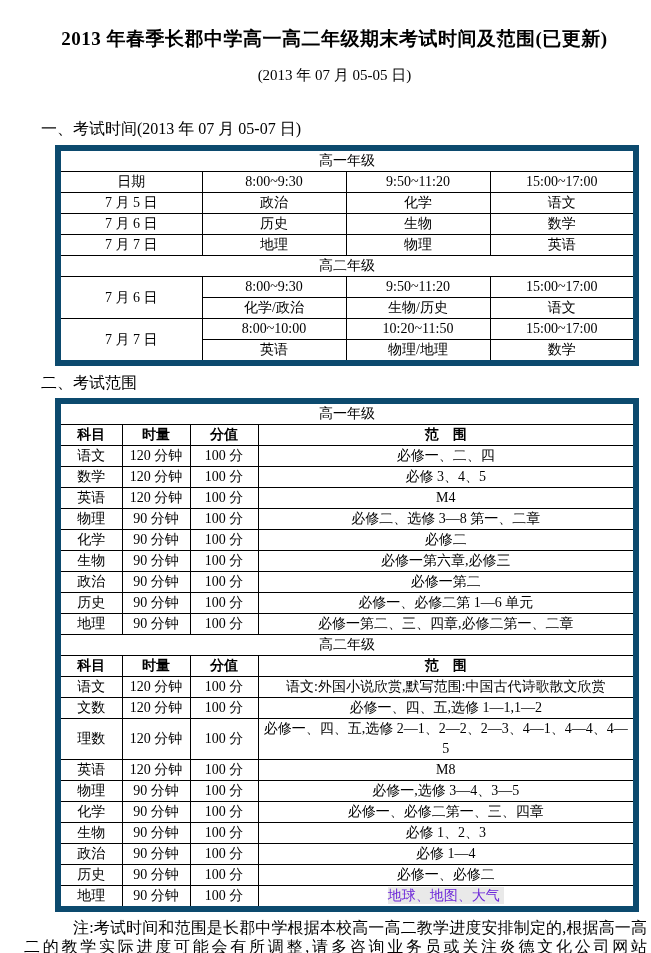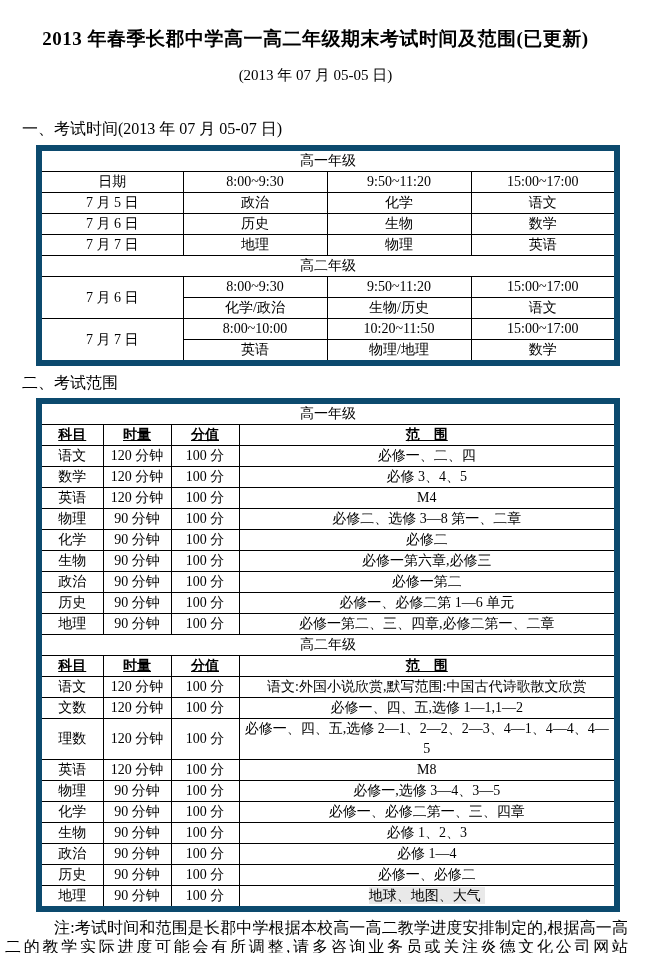--- a/index.html
+++ b/index.html
@@ -11,7 +11,7 @@
     font-family: "Liberation Serif", "DejaVu Serif", serif;
     overflow: hidden;
   }
-  .page { width: 631px; height: 953px; position: relative; }
+  .page { width: 631px; height: 953px; position: relative; margin-left: 19px; }
 
   .title {
     margin: 0;

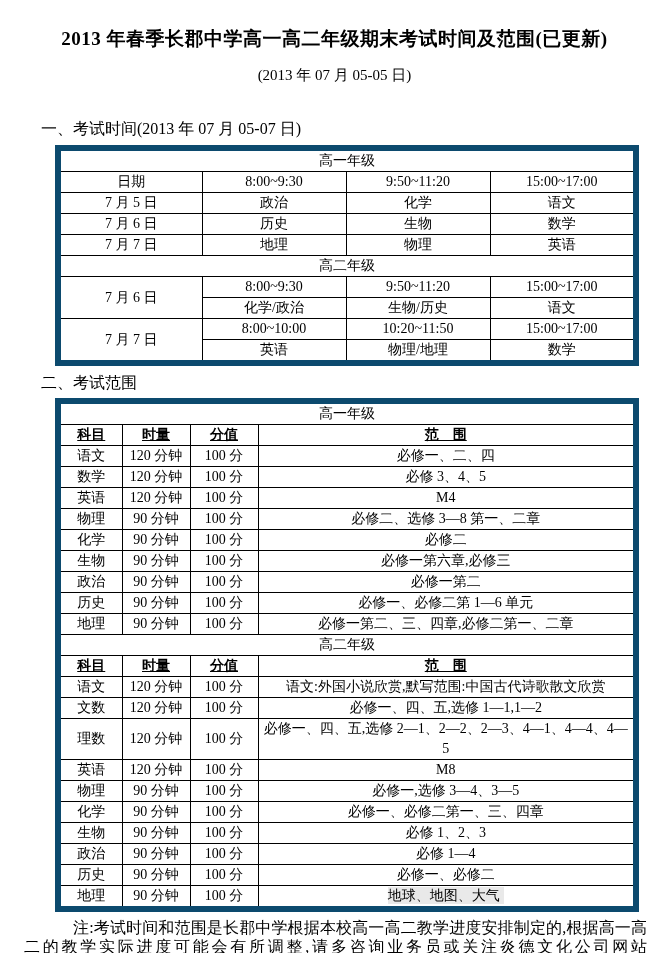--- a/index.html
+++ b/index.html
@@ -51,7 +51,7 @@
     line-height: 20px;
   }
   td.grade-head { font-size: 15px; }
-  td.col-head  { font-size: 15px; font-weight: bold; text-decoration: underline; }
+  td.col-head  { font-size: 15px; font-weight: bold; }
   td.scope {
     text-align: left;
     padding-left: 7px;

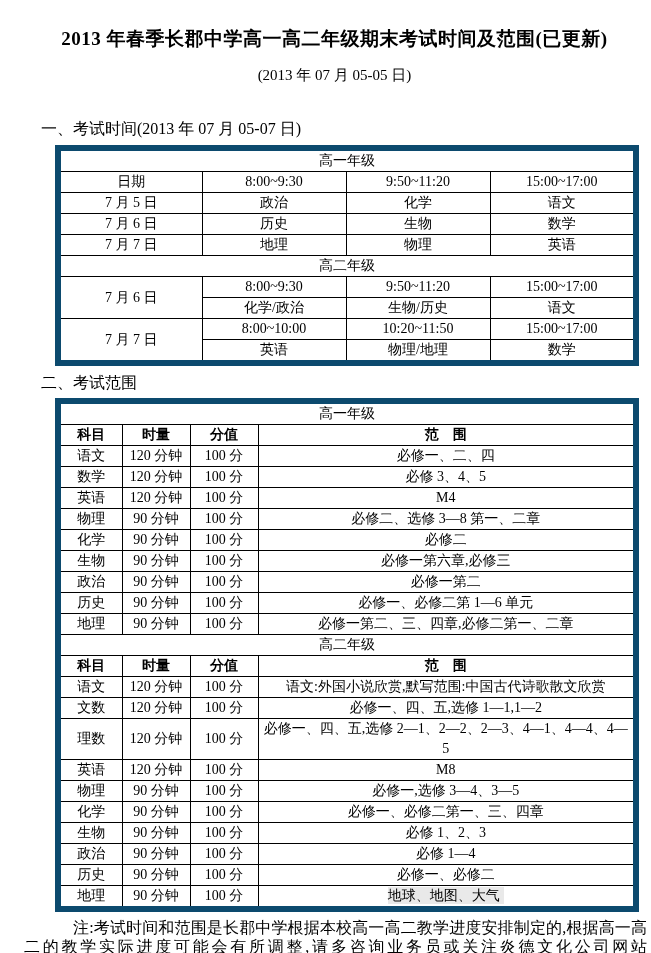--- a/index.html
+++ b/index.html
@@ -59,7 +59,7 @@
   }
   span.hl {
     background: #e9e9e9;
-    color: #000000;
+    color: #6d28d9;
     padding: 1px 4px 1px 0;
   }
   .note {

